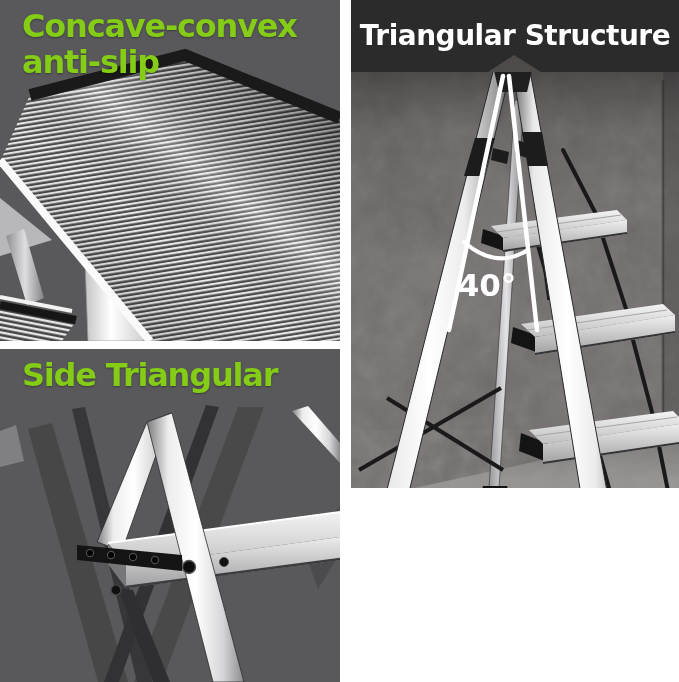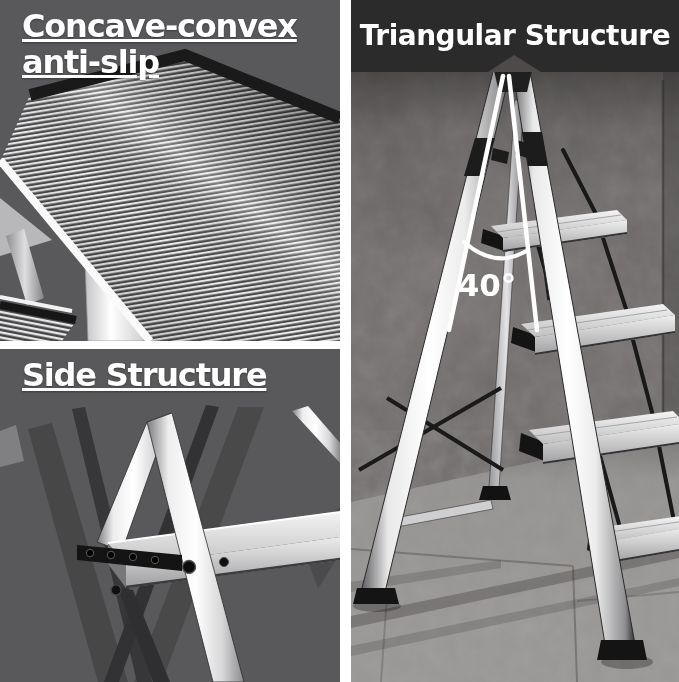--- a/index.html
+++ b/index.html
@@ -10,9 +10,9 @@
   #panel-support{left:0;top:349px;width:340px;height:333px;}
   #panel-structure{left:351px;top:0;width:328px;height:682px;background:#84cc16;}
   .panel svg{position:absolute;left:0;top:0;}
-  .headline{position:absolute;left:22px;top:8px;z-index:5;color:#ffffff;
+  .headline{position:absolute;left:22px;top:8px;z-index:5;color:#84cc16;
             font-weight:bold;font-size:32px;line-height:1.14;letter-spacing:-1.2px;
-            text-shadow:0 1px 2px rgba(0,0,0,0.35);text-decoration:underline;}
+            text-shadow:0 1px 2px rgba(0,0,0,0.35);}
   .headline span{display:block;}
 </style>
 </head>

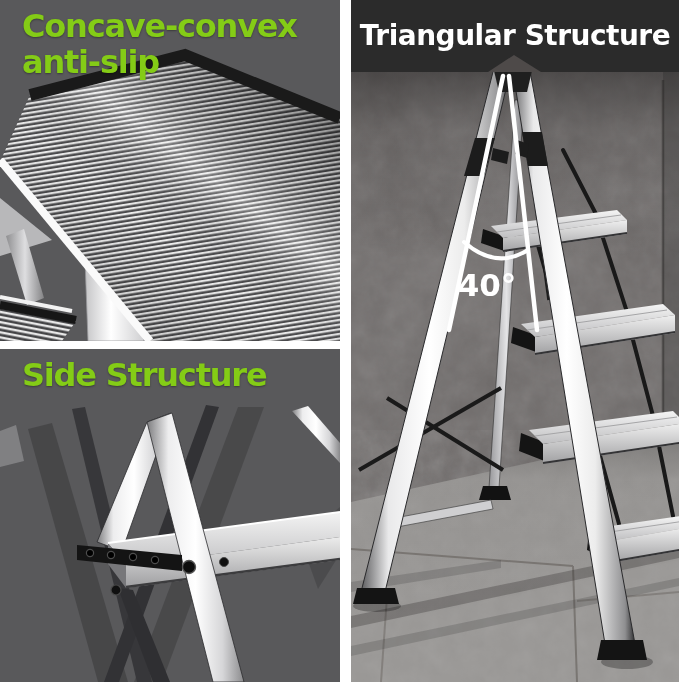--- a/index.html
+++ b/index.html
@@ -8,7 +8,7 @@
   .panel{position:absolute;overflow:hidden;background:#59595b;}
   #panel-antislip{left:0;top:0;width:340px;height:341px;}
   #panel-support{left:0;top:349px;width:340px;height:333px;}
-  #panel-structure{left:351px;top:0;width:328px;height:682px;background:#84cc16;}
+  #panel-structure{left:351px;top:0;width:328px;height:488px;background:#84cc16;}
   .panel svg{position:absolute;left:0;top:0;}
   .headline{position:absolute;left:22px;top:8px;z-index:5;color:#84cc16;
             font-weight:bold;font-size:32px;line-height:1.14;letter-spacing:-1.2px;

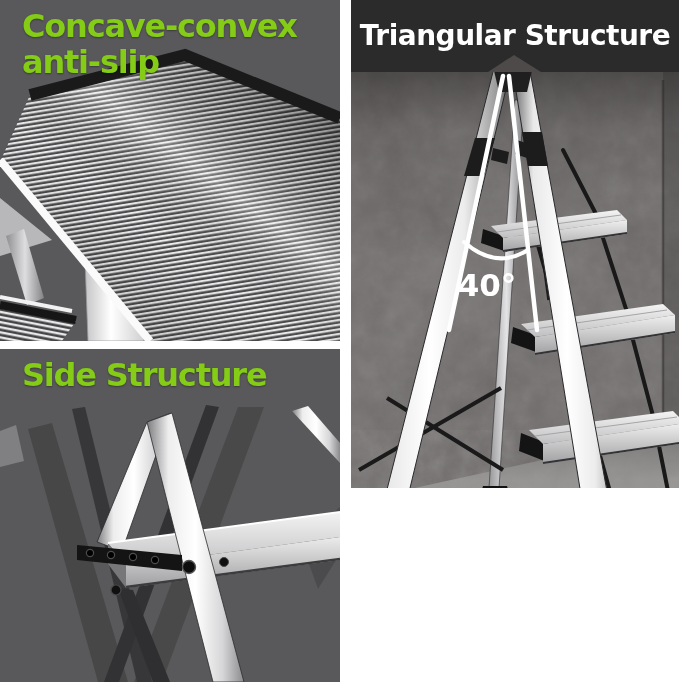--- a/index.html
+++ b/index.html
@@ -79,7 +79,7 @@
 
   <div class="panel" id="panel-support">
     <div class="headline">
-      <span>Side Structure</span>
+      <span>Side Triangular</span>
     </div>
     <svg width="340" height="333" viewBox="0 0 340 333">
       <defs>

